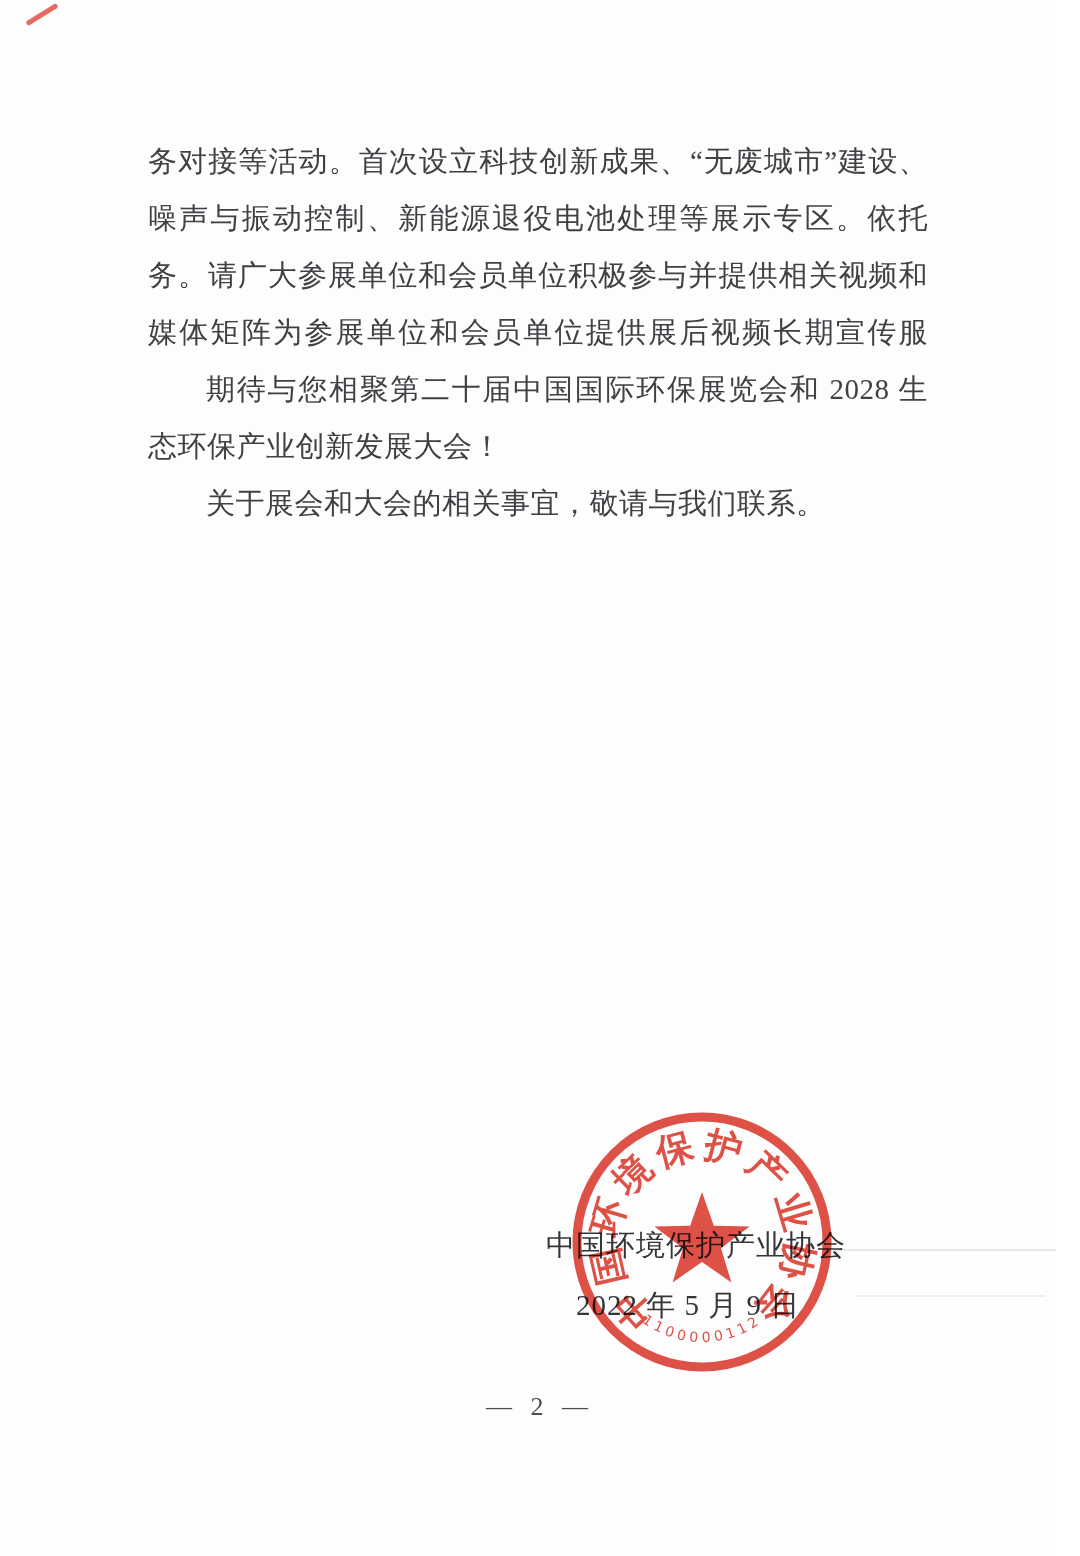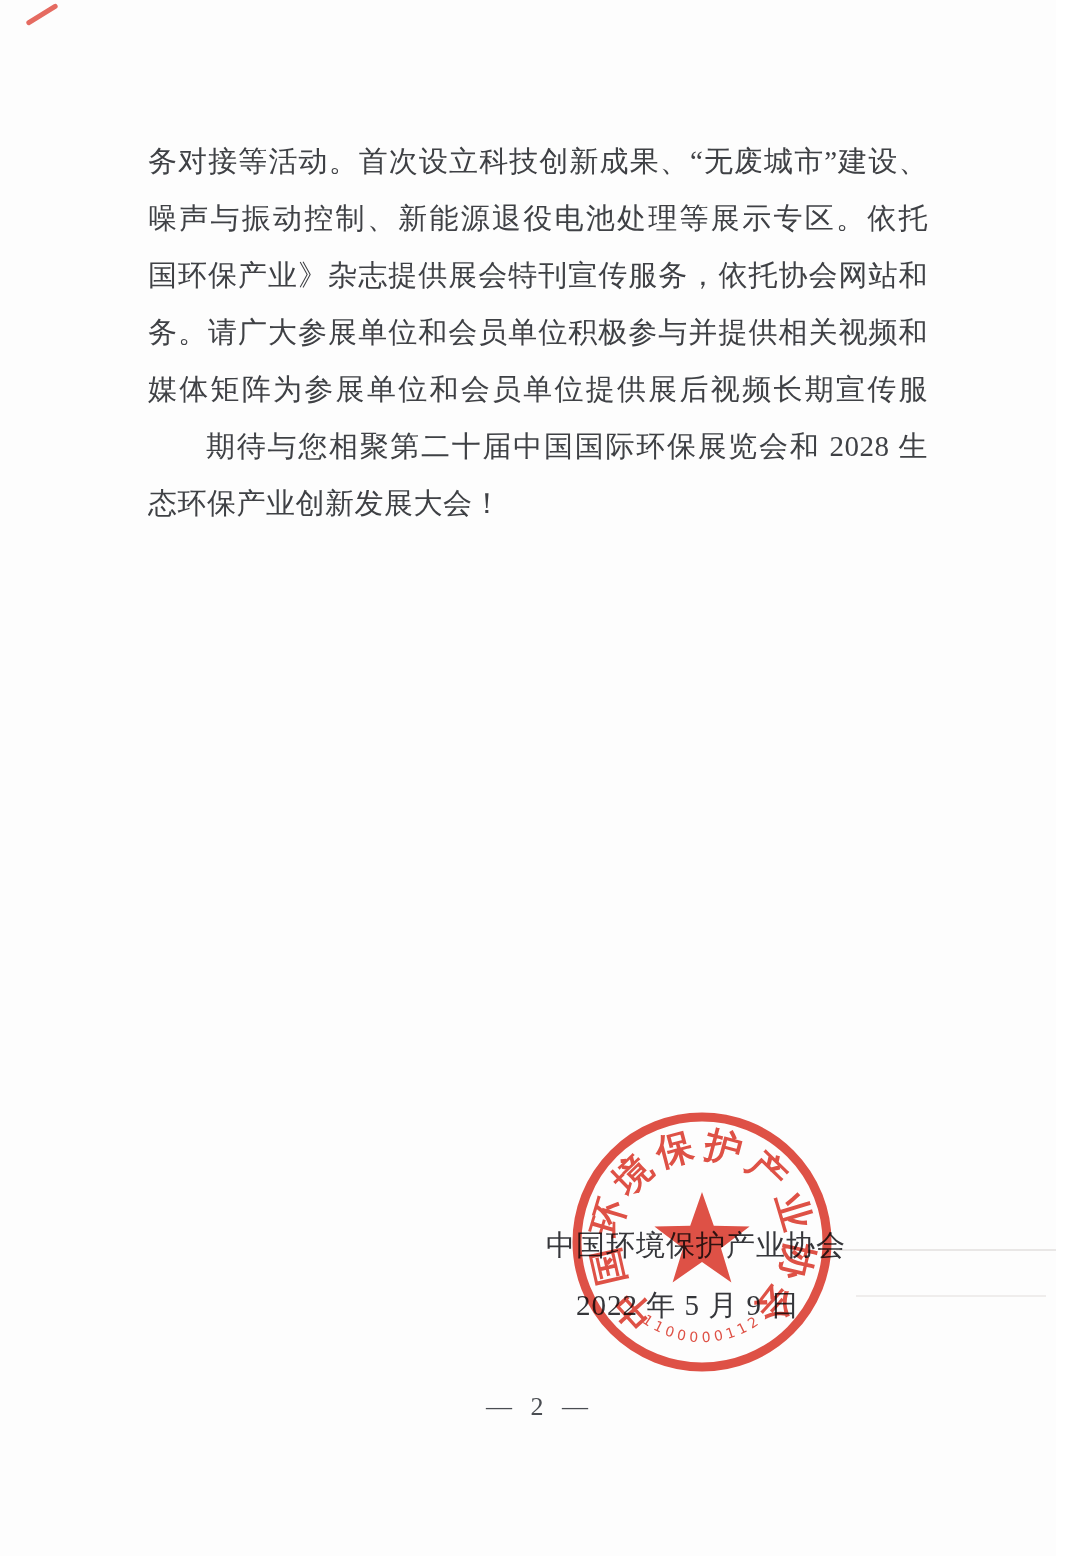--- a/index.html
+++ b/index.html
@@ -119,7 +119,6 @@
   <div class="body-text">
       <div class="line justify">务对接等活动。首次设立科技创新成果、“无废城市”建设、</div>
       <div class="line justify">噪声与振动控制、新能源退役电池处理等展示专区。依托《中</div>
-      <div class="line justify">国环保产业》杂志提供展会特刊宣传服务，依托协会网站和</div>
       <div class="line justify">务。请广大参展单位和会员单位积极参与并提供相关视频和</div>
       <div class="line justify">媒体矩阵为参展单位和会员单位提供展后视频长期宣传服</div>
       <div class="line justify indent">期待与您相聚第二十届中国国际环保展览会和 2028 生</div>

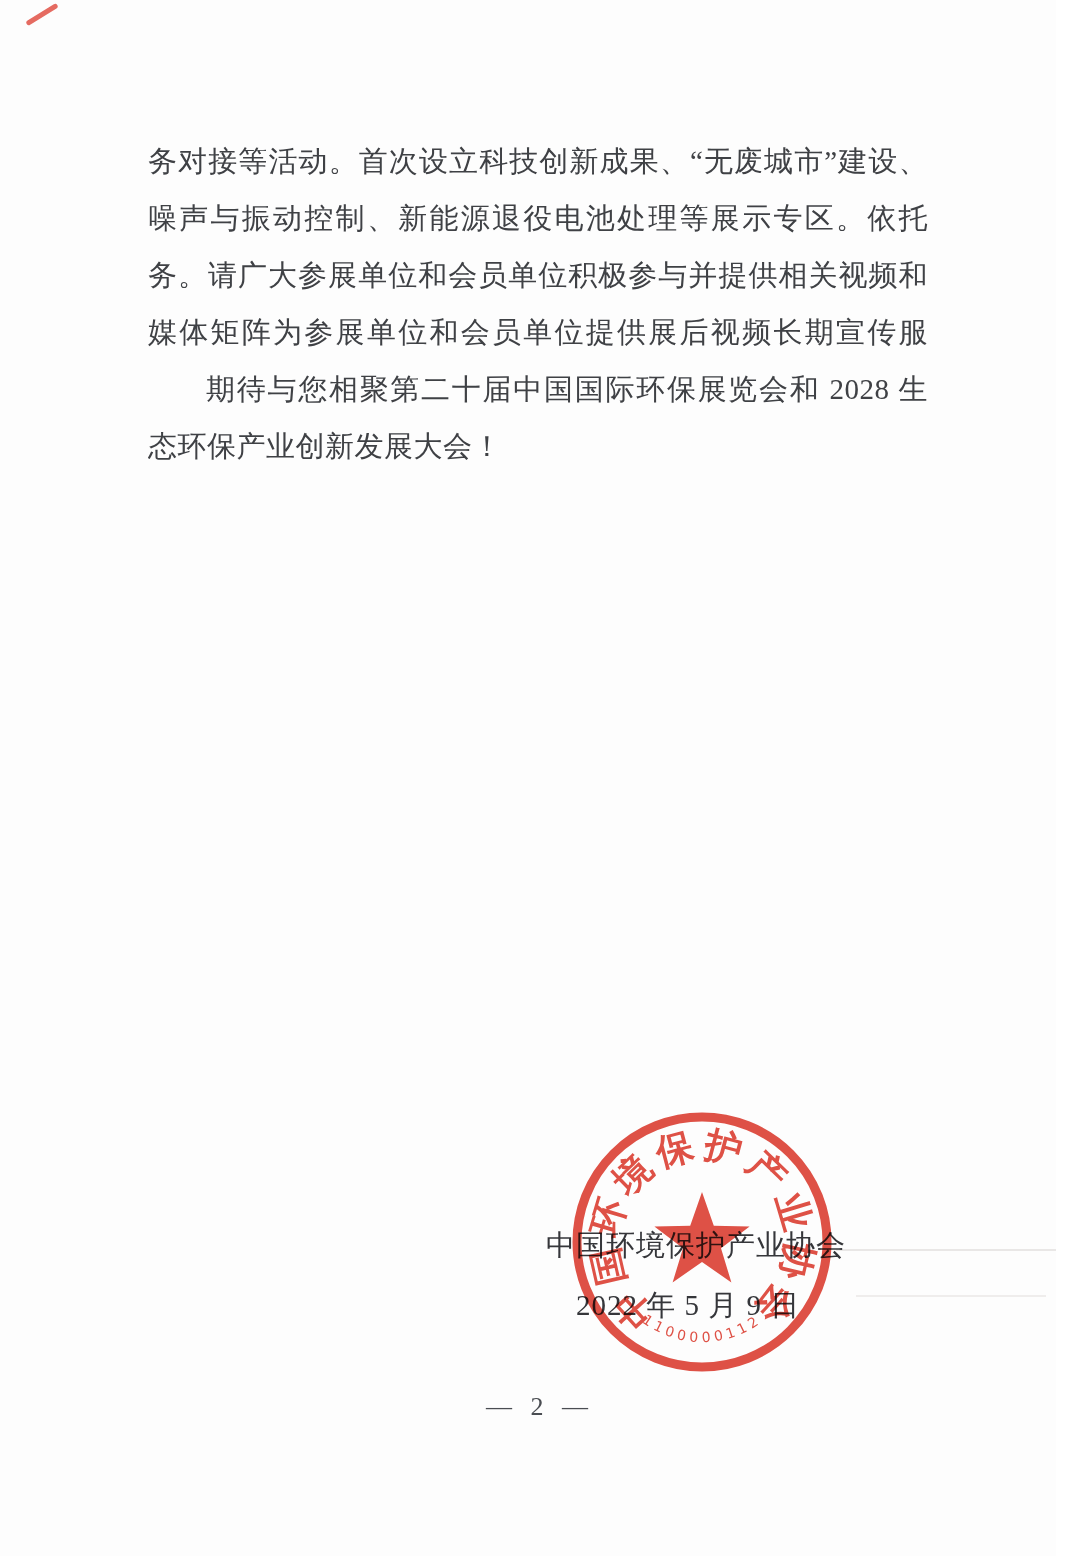--- a/index.html
+++ b/index.html
@@ -123,6 +123,7 @@
       <div class="line justify">媒体矩阵为参展单位和会员单位提供展后视频长期宣传服</div>
       <div class="line justify indent">期待与您相聚第二十届中国国际环保展览会和 2028 生</div>
       <div class="line">态环保产业创新发展大会！</div>
+      <div class="line indent">关于展会和大会的相关事宜，敬请与我们联系。</div>
     </div>
 
   <div class="signature-org">中国环境保护产业协会</div>

